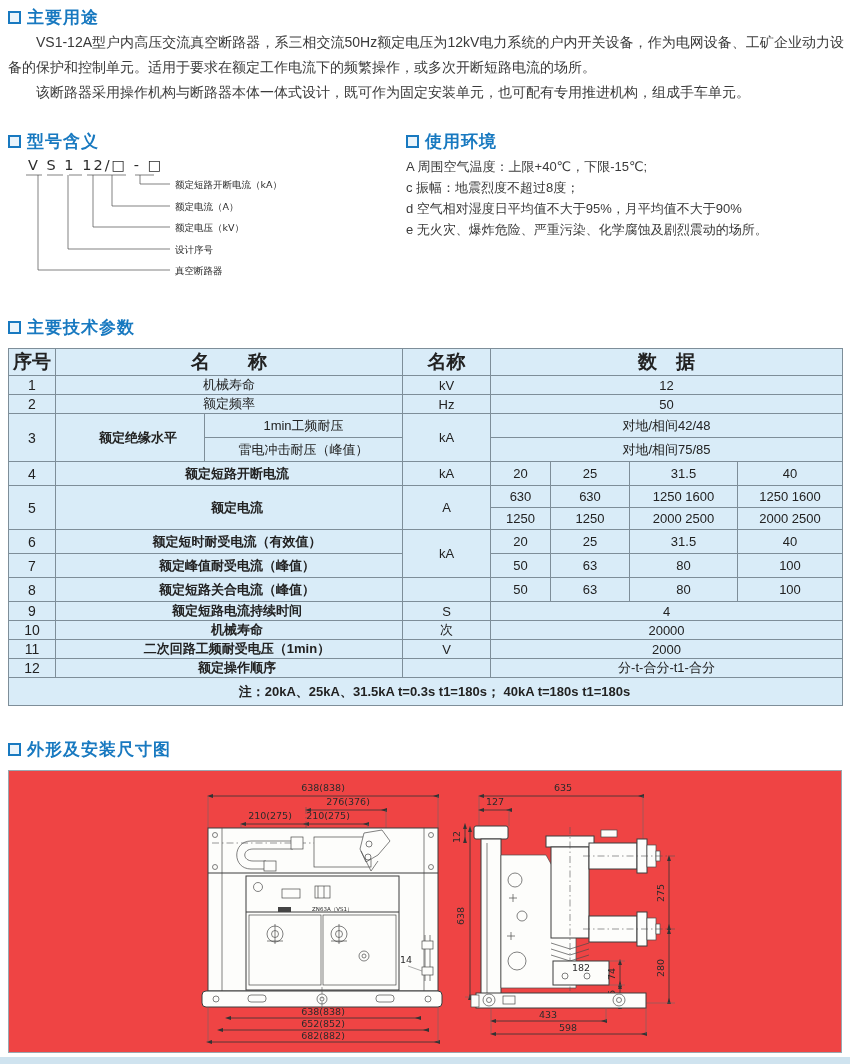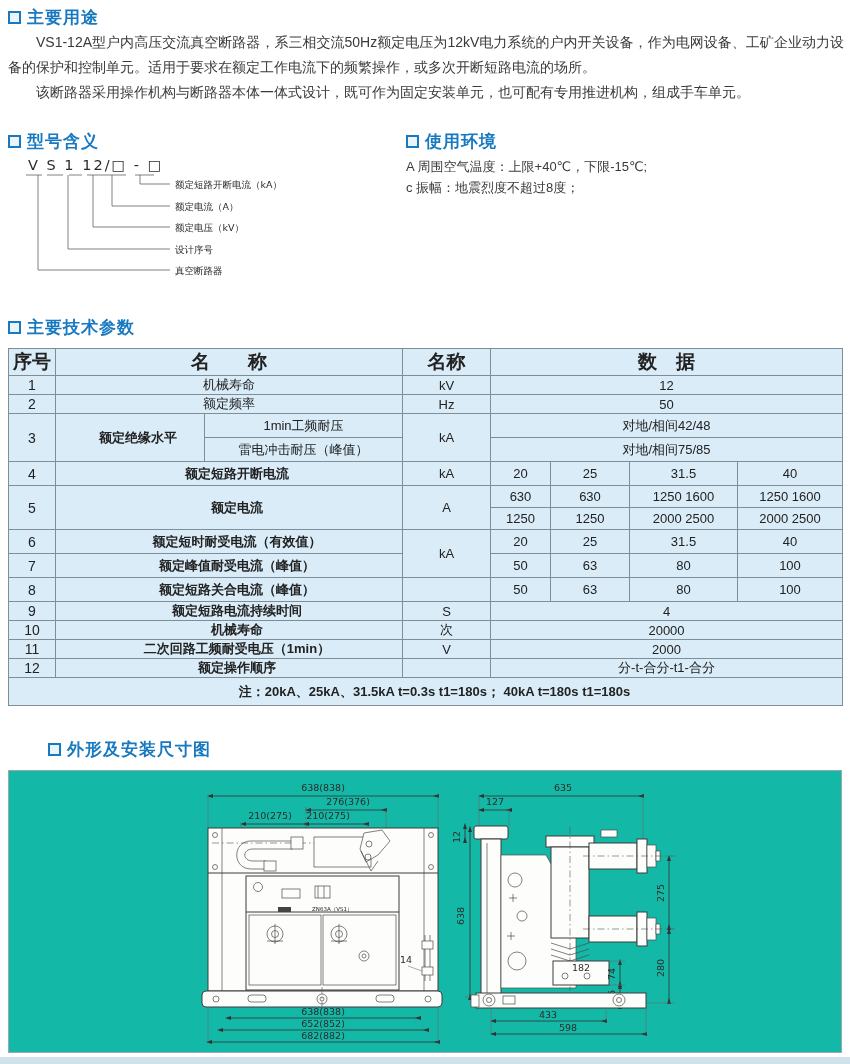--- a/index.html
+++ b/index.html
@@ -100,6 +100,7 @@
 <div class="abs env-list" style="left:406px; top:156px;">
   <div>A 周围空气温度：上限+40℃，下限-15℃;</div>
   <div>c 振幅：地震烈度不超过8度；</div>
+  <div>d 空气相对湿度日平均值不大于95%，月平均值不大于90%</div>
 </div>
 
 <div class="abs sec-title" style="left:8px; top:316px;align-items:center;">

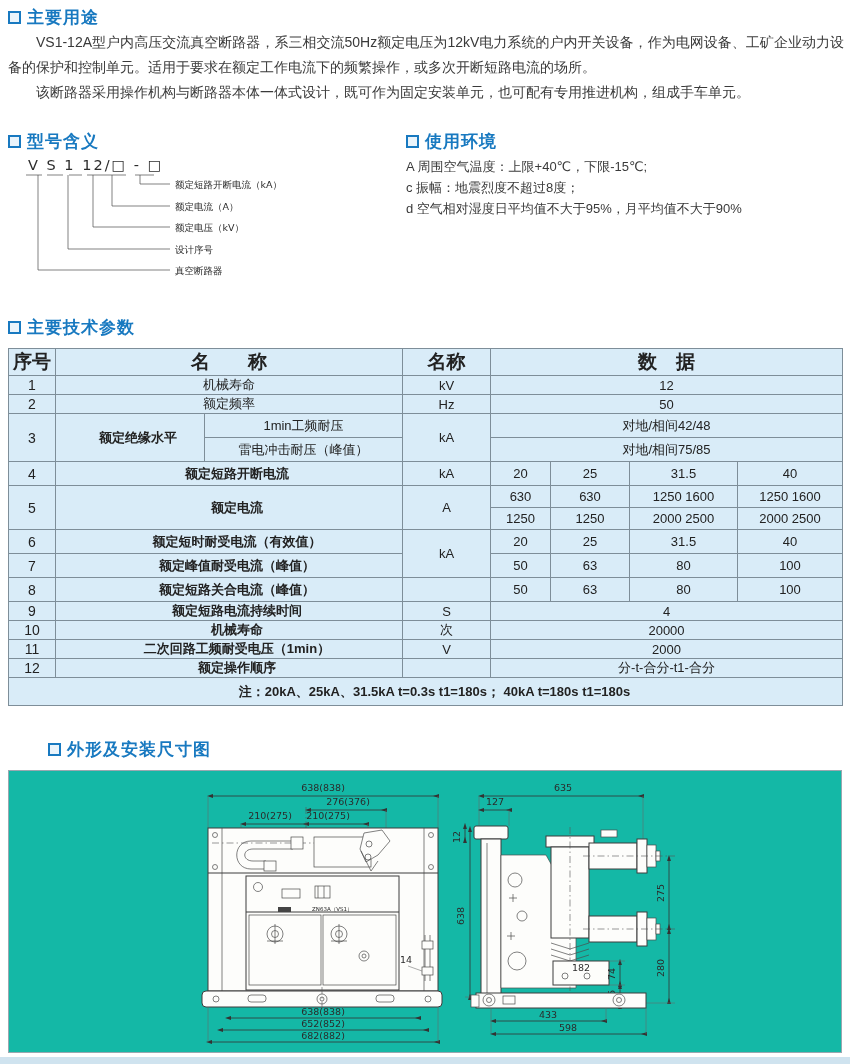--- a/index.html
+++ b/index.html
@@ -101,6 +101,7 @@
   <div>A 周围空气温度：上限+40℃，下限-15℃;</div>
   <div>c 振幅：地震烈度不超过8度；</div>
   <div>d 空气相对湿度日平均值不大于95%，月平均值不大于90%</div>
+  <div>e 无火灾、爆炸危险、严重污染、化学腐蚀及剧烈震动的场所。</div>
 </div>
 
 <div class="abs sec-title" style="left:8px; top:316px;align-items:center;">

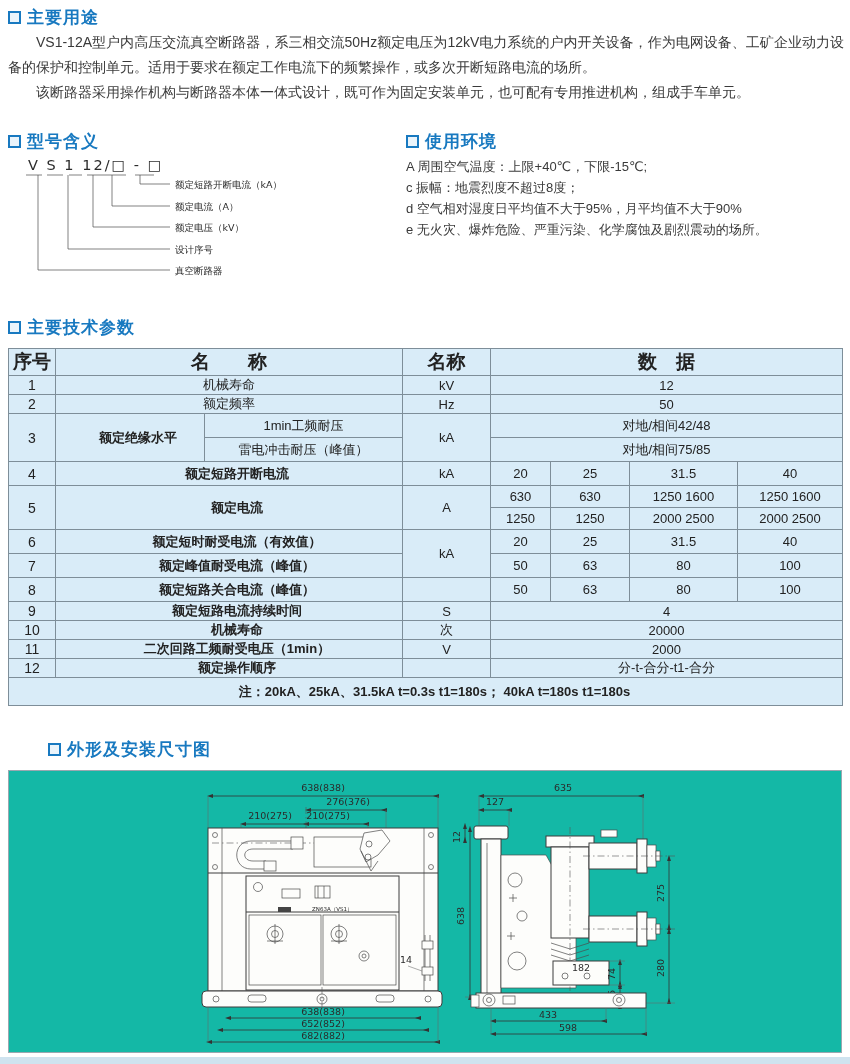--- a/index.html
+++ b/index.html
@@ -230,7 +230,7 @@
 </tbody>
   </table>
 
-<div class="abs sec-title" style="left:8px; top:738px;margin-left:40px;">
+<div class="abs sec-title" style="left:8px; top:738px;">
   <span class="sq"></span>
   <span>外形及安装尺寸图</span>
 </div>

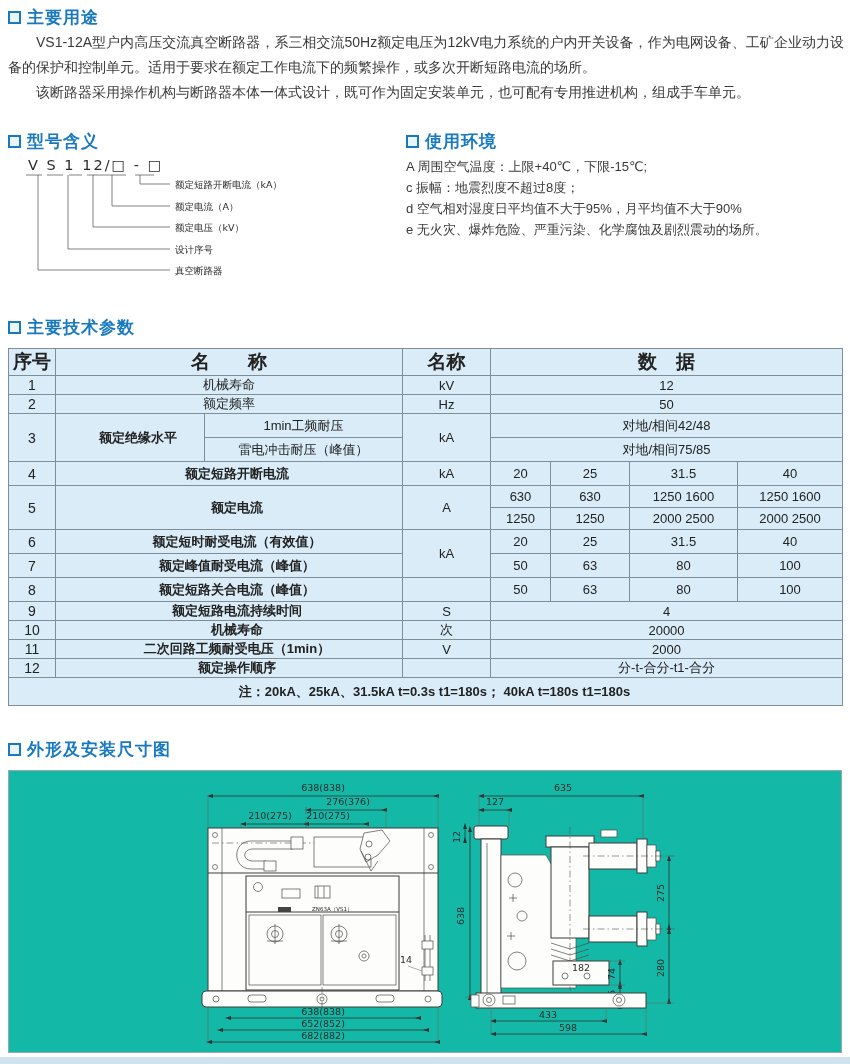--- a/index.html
+++ b/index.html
@@ -36,7 +36,7 @@
   tr.h22 td { height:22px; } tr.h21 td { height:28px;margin-top:28px; }
 
   
-  .draw-box { border:1px solid #9aa7b0; background:#14b8a6; }
+  .draw-box { border:1px solid #9aa7b0; background:#ef4444; }
   svg { display:block; }
   svg text { font-family:"DejaVu Sans","Liberation Sans",sans-serif; fill:#2b2b2b; font-size:9.5px; }
   svg .ln   { stroke:#3c3c3c; stroke-width:1; fill:none; }

